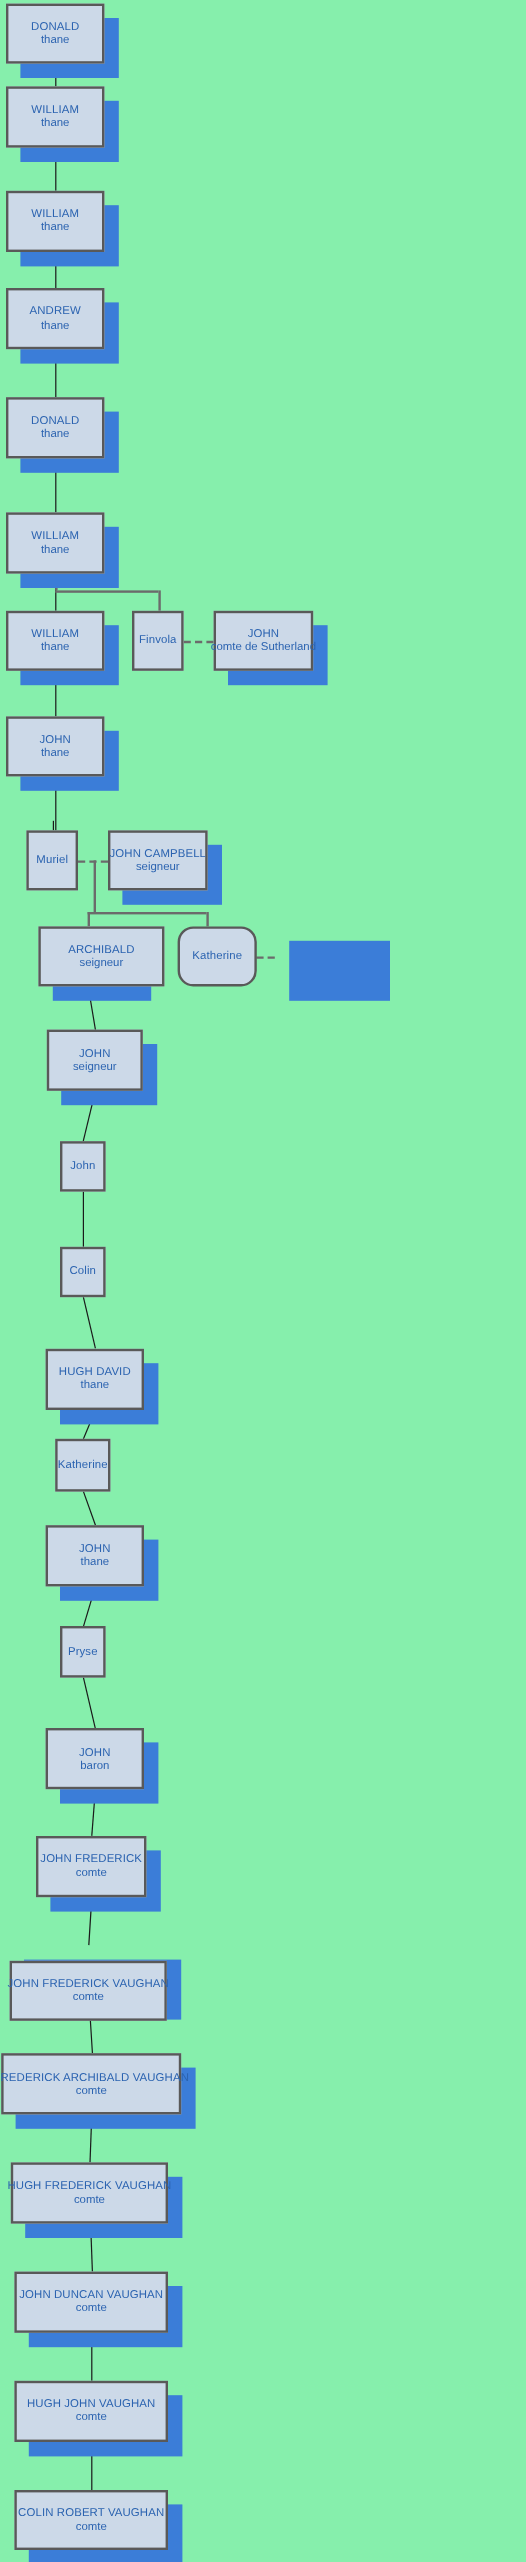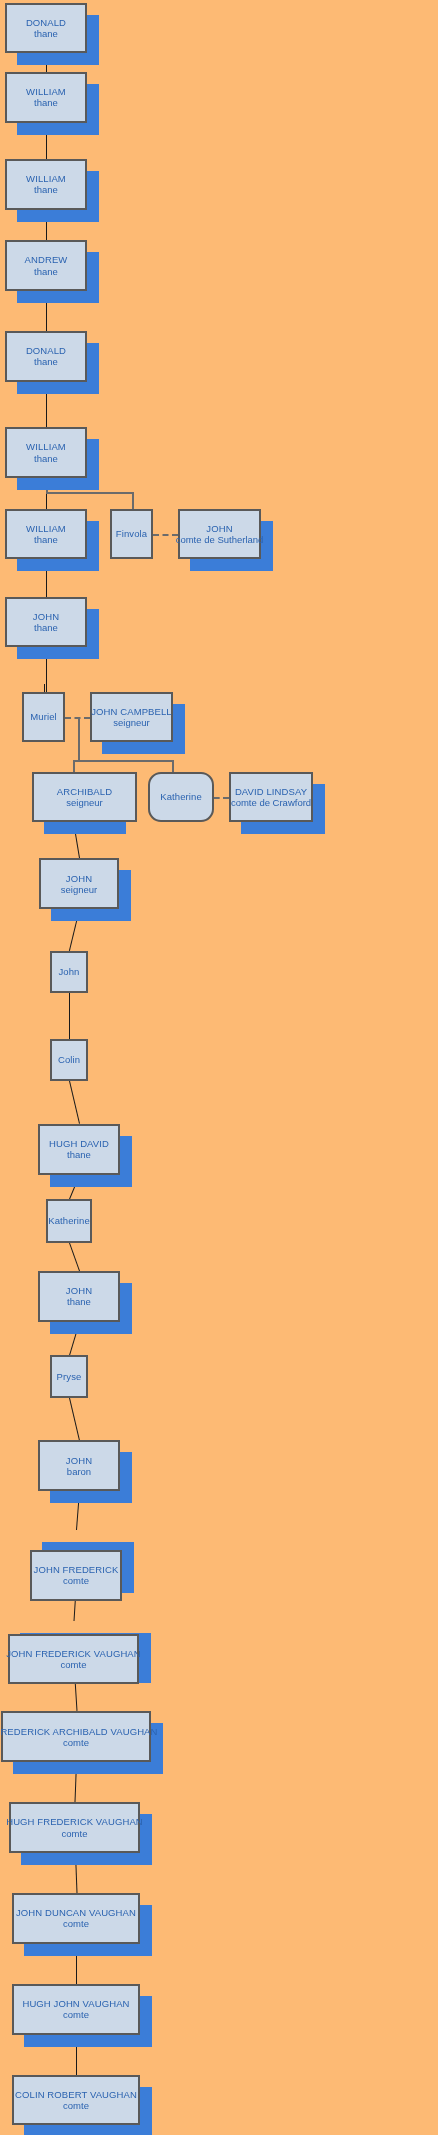--- a/index.html
+++ b/index.html
@@ -9,7 +9,7 @@
     position:relative;
     width:438px;
     height:2135px;
-    background:#fdba74;
+    background:#86efac;
     overflow:hidden;
   }
 

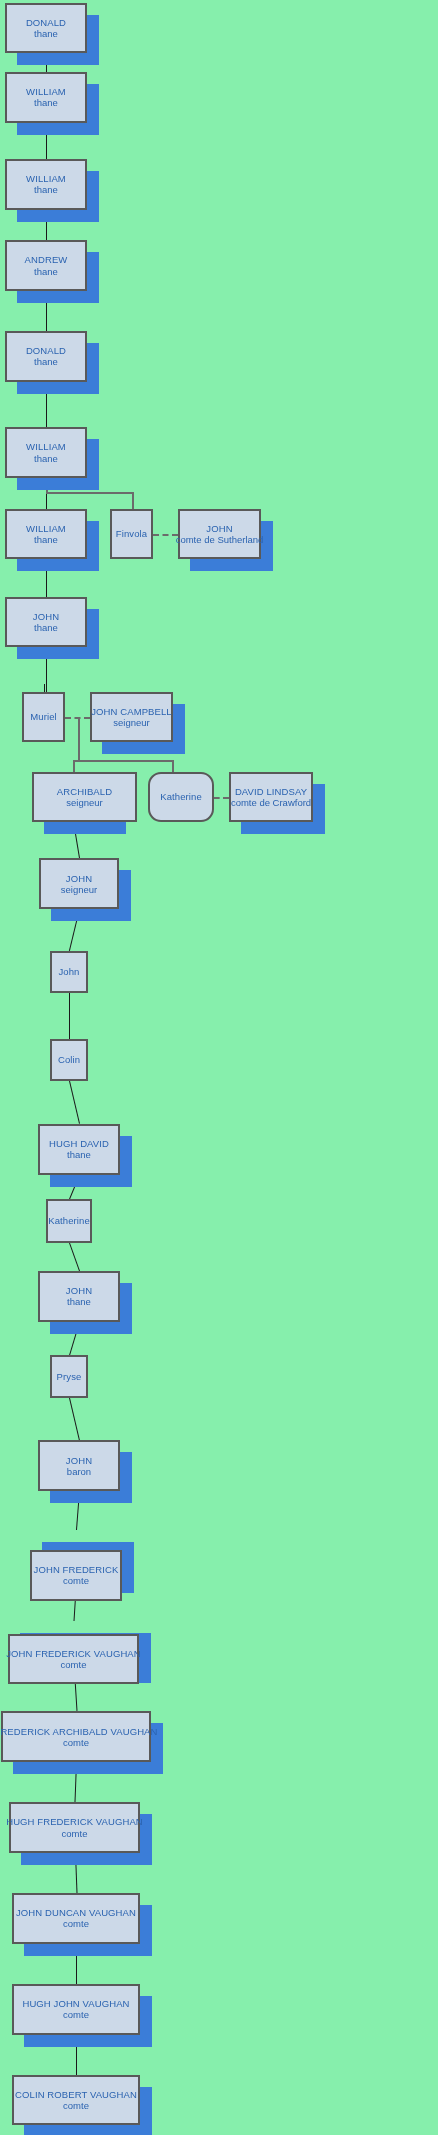--- a/index.html
+++ b/index.html
@@ -156,10 +156,6 @@
       <div class="nm">Katherine</div>
     </div>
     <div class="shadow" style="left: 241px; top: 783.63px; width: 84px; height: 50.73px;"></div>
-    <div class="node" title="DAVID LINDSAY" style="left: 229px; top: 771.63px; width: 84px; height: 50.73px;">
-      <div class="nm">DAVID LINDSAY</div>
-      <div class="ti">comte de Crawford</div>
-    </div>
     <div class="shadow" style="left: 51px; top: 870.405px; width: 80px; height: 50.73px;"></div>
     <div class="node" title="JOHN" style="left: 39px; top: 858.405px; width: 80px; height: 50.73px;">
       <div class="nm">JOHN</div>

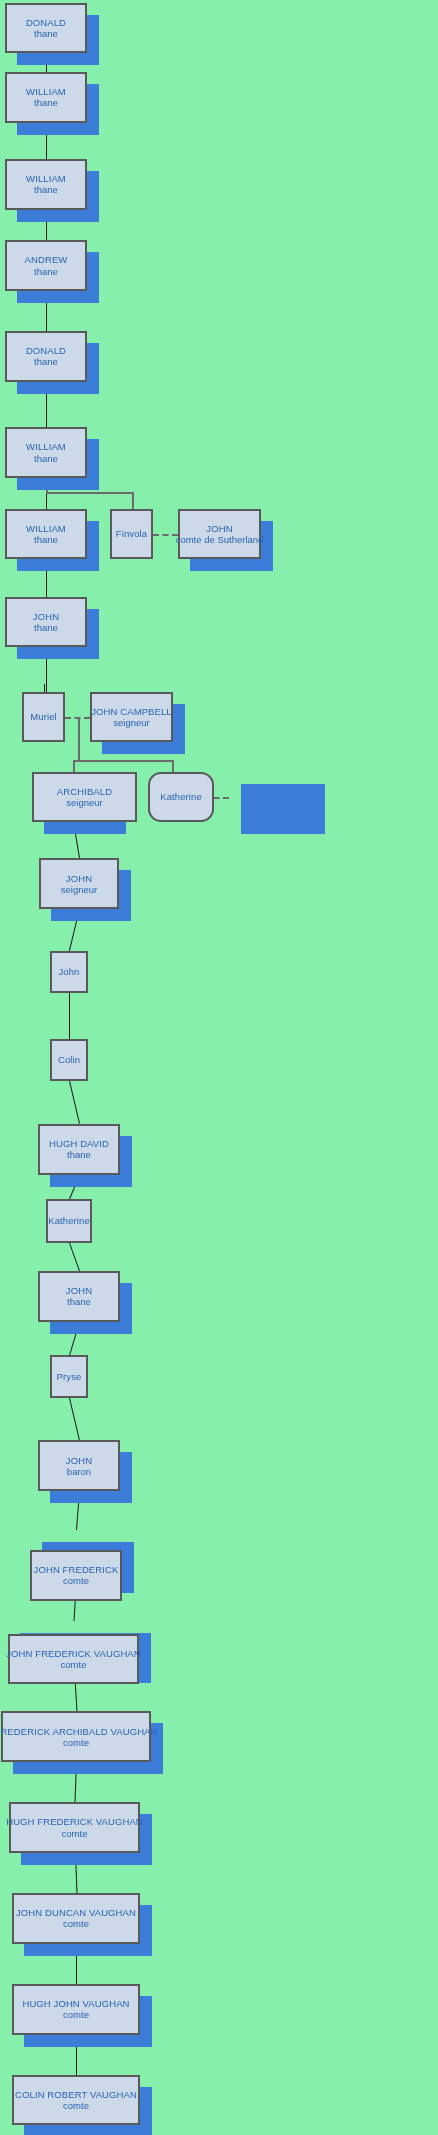--- a/index.html
+++ b/index.html
@@ -189,7 +189,7 @@
       <div class="ti">baron</div>
     </div>
     <div class="shadow" style="left: 42px; top: 1541.91px; width: 92px; height: 50.73px;"></div>
-    <div class="node" title="JOHN FREDERICK" style="left: 30px; top: 1529.91px; width: 92px; height: 50.73px; margin-top: 20px;">
+    <div class="node" title="JOHN FREDERICK" style="left: 30px; top: 1529.91px; width: 92px; height: 50.73px;">
       <div class="nm">JOHN FREDERICK</div>
       <div class="ti">comte</div>
     </div>

